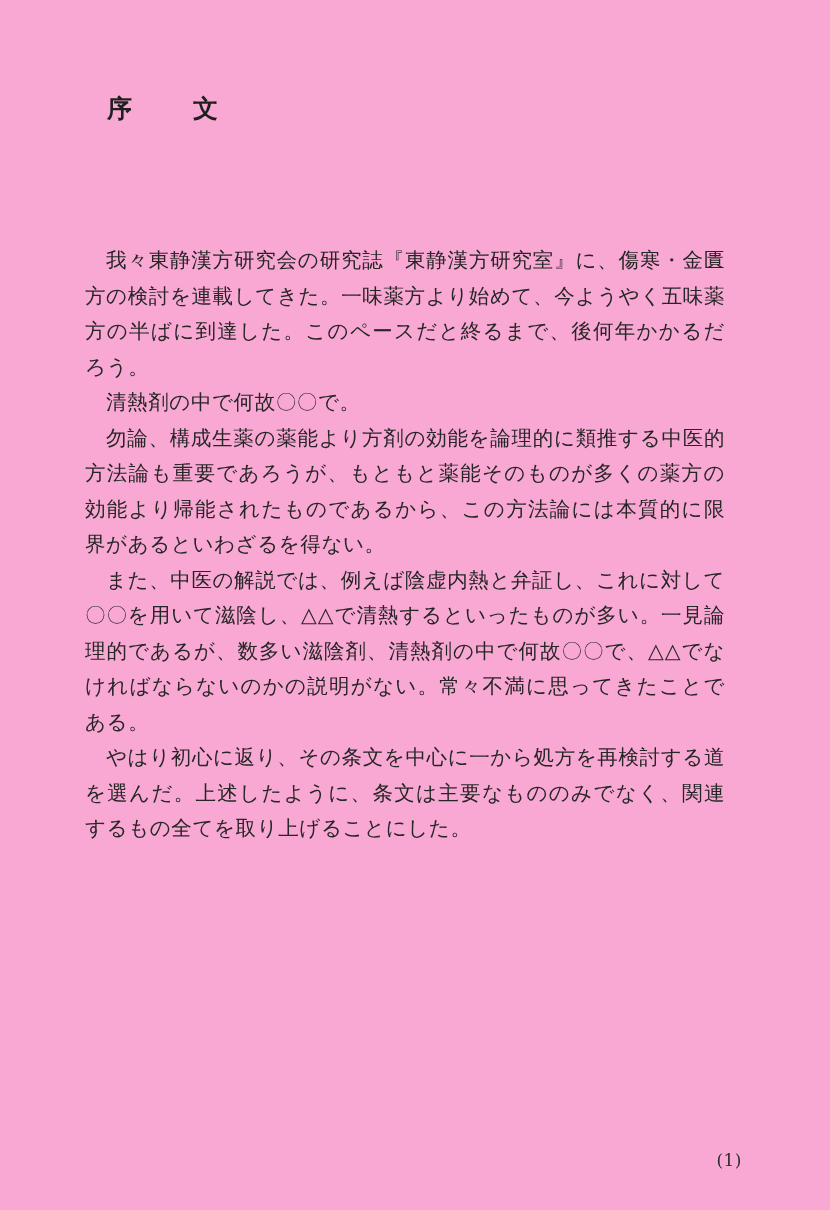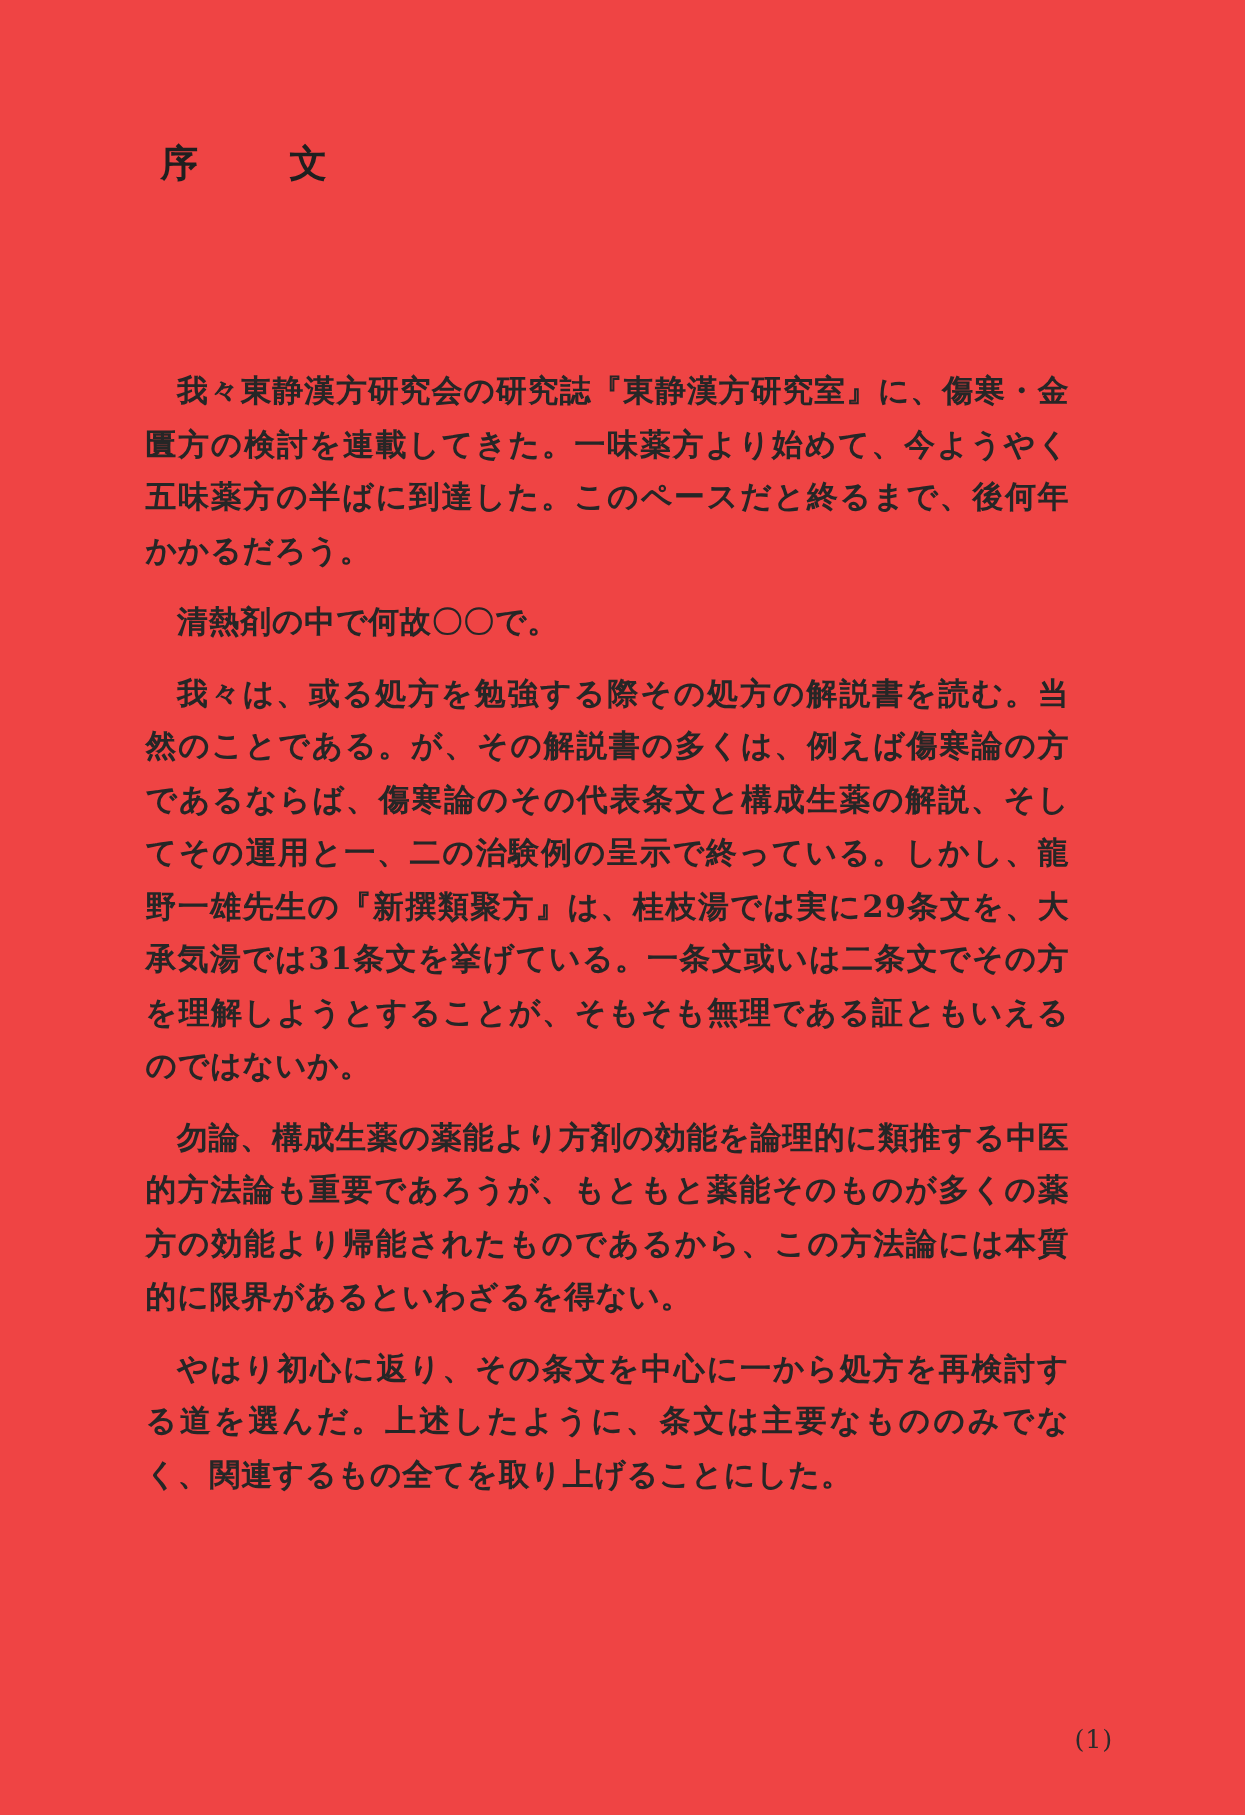--- a/index.html
+++ b/index.html
@@ -18,7 +18,7 @@
   .page {
     position: absolute;
     inset: 0;
-    background: #ef4444;
+    background: #f9a8d4;
     padding-left: 28px;
   }
   .page-inner {

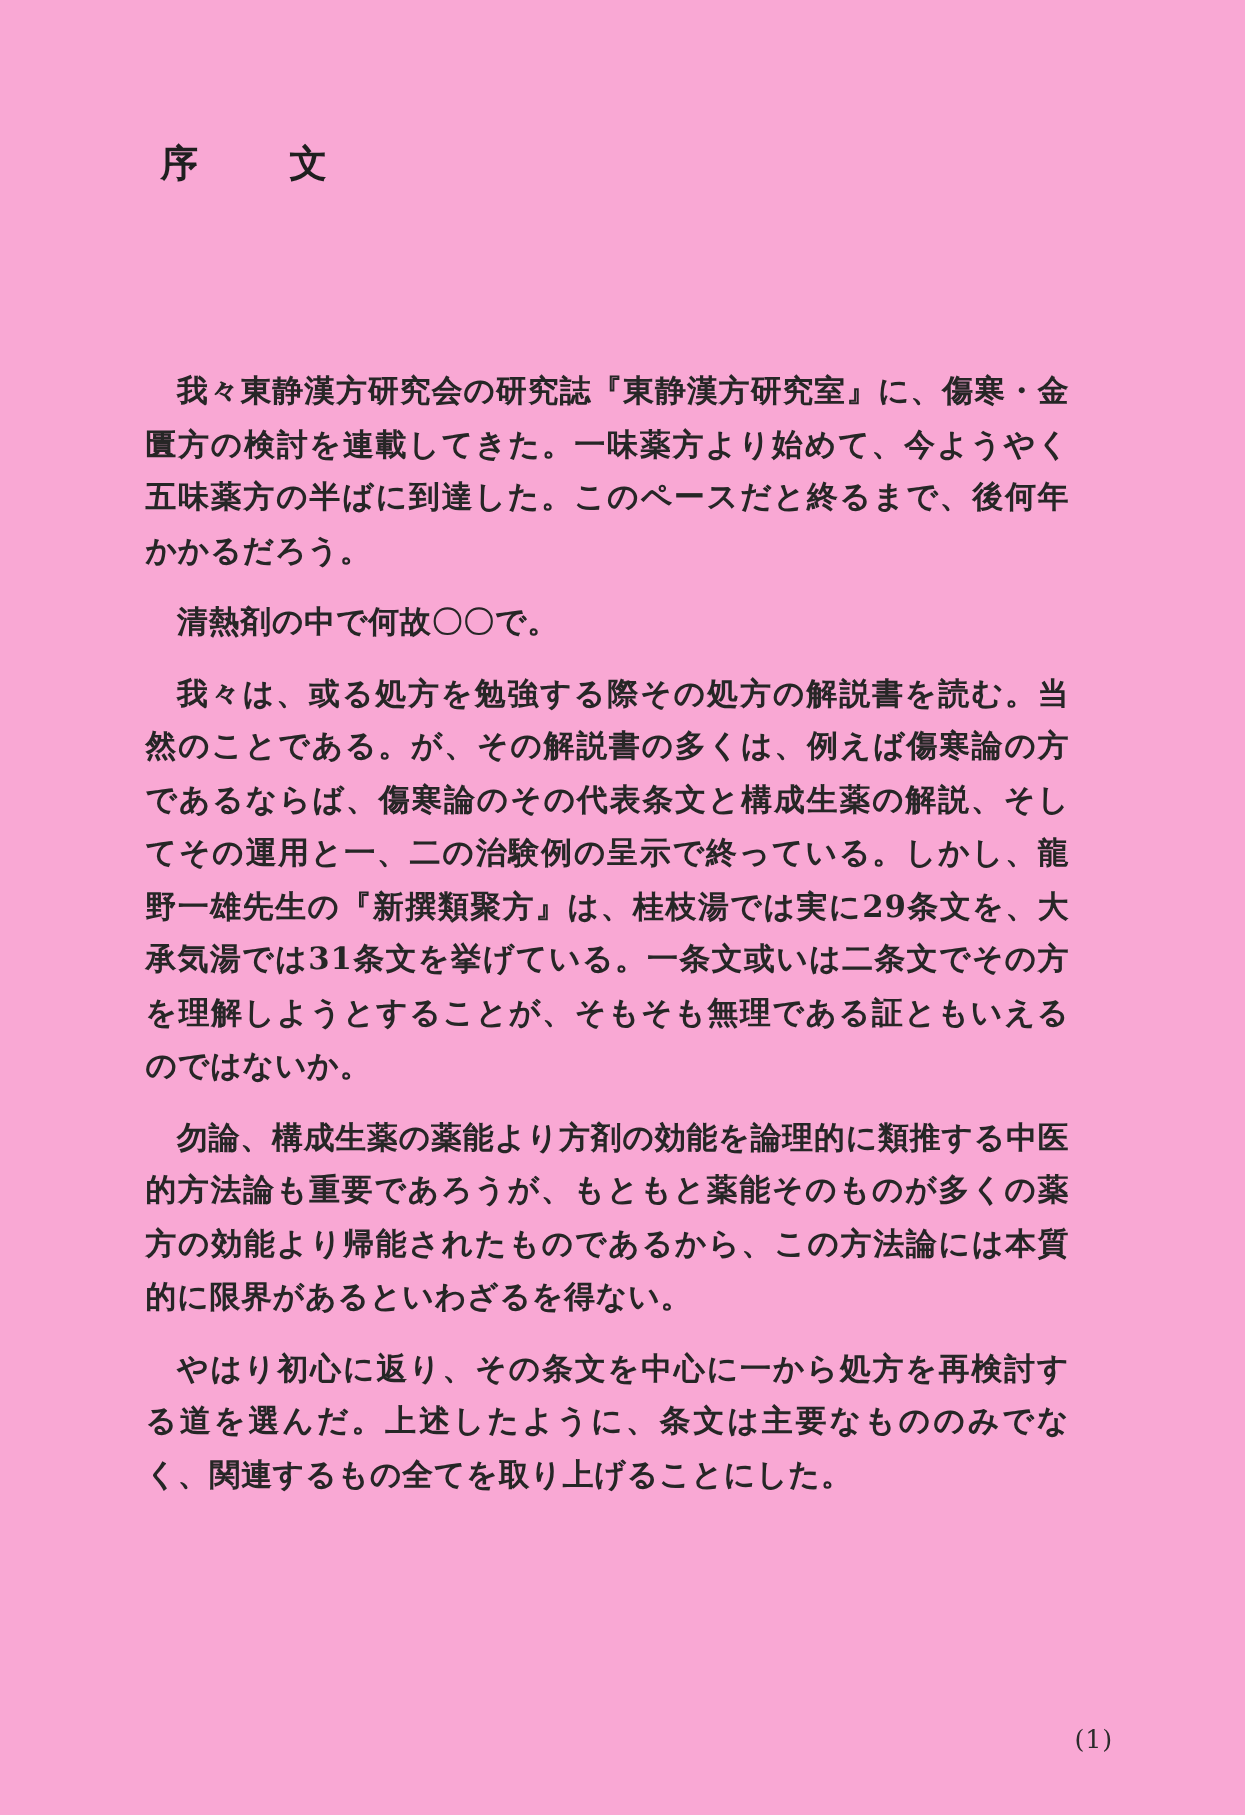--- a/index.html
+++ b/index.html
@@ -44,10 +44,9 @@
     text-justify: inter-character;
   }
   .para {
-    margin: 12px;
+    margin: 0;
     text-indent: 21px;
     letter-spacing: 0.6px;
-    font-weight: bold;
   }
   .page-number {
     position: absolute;

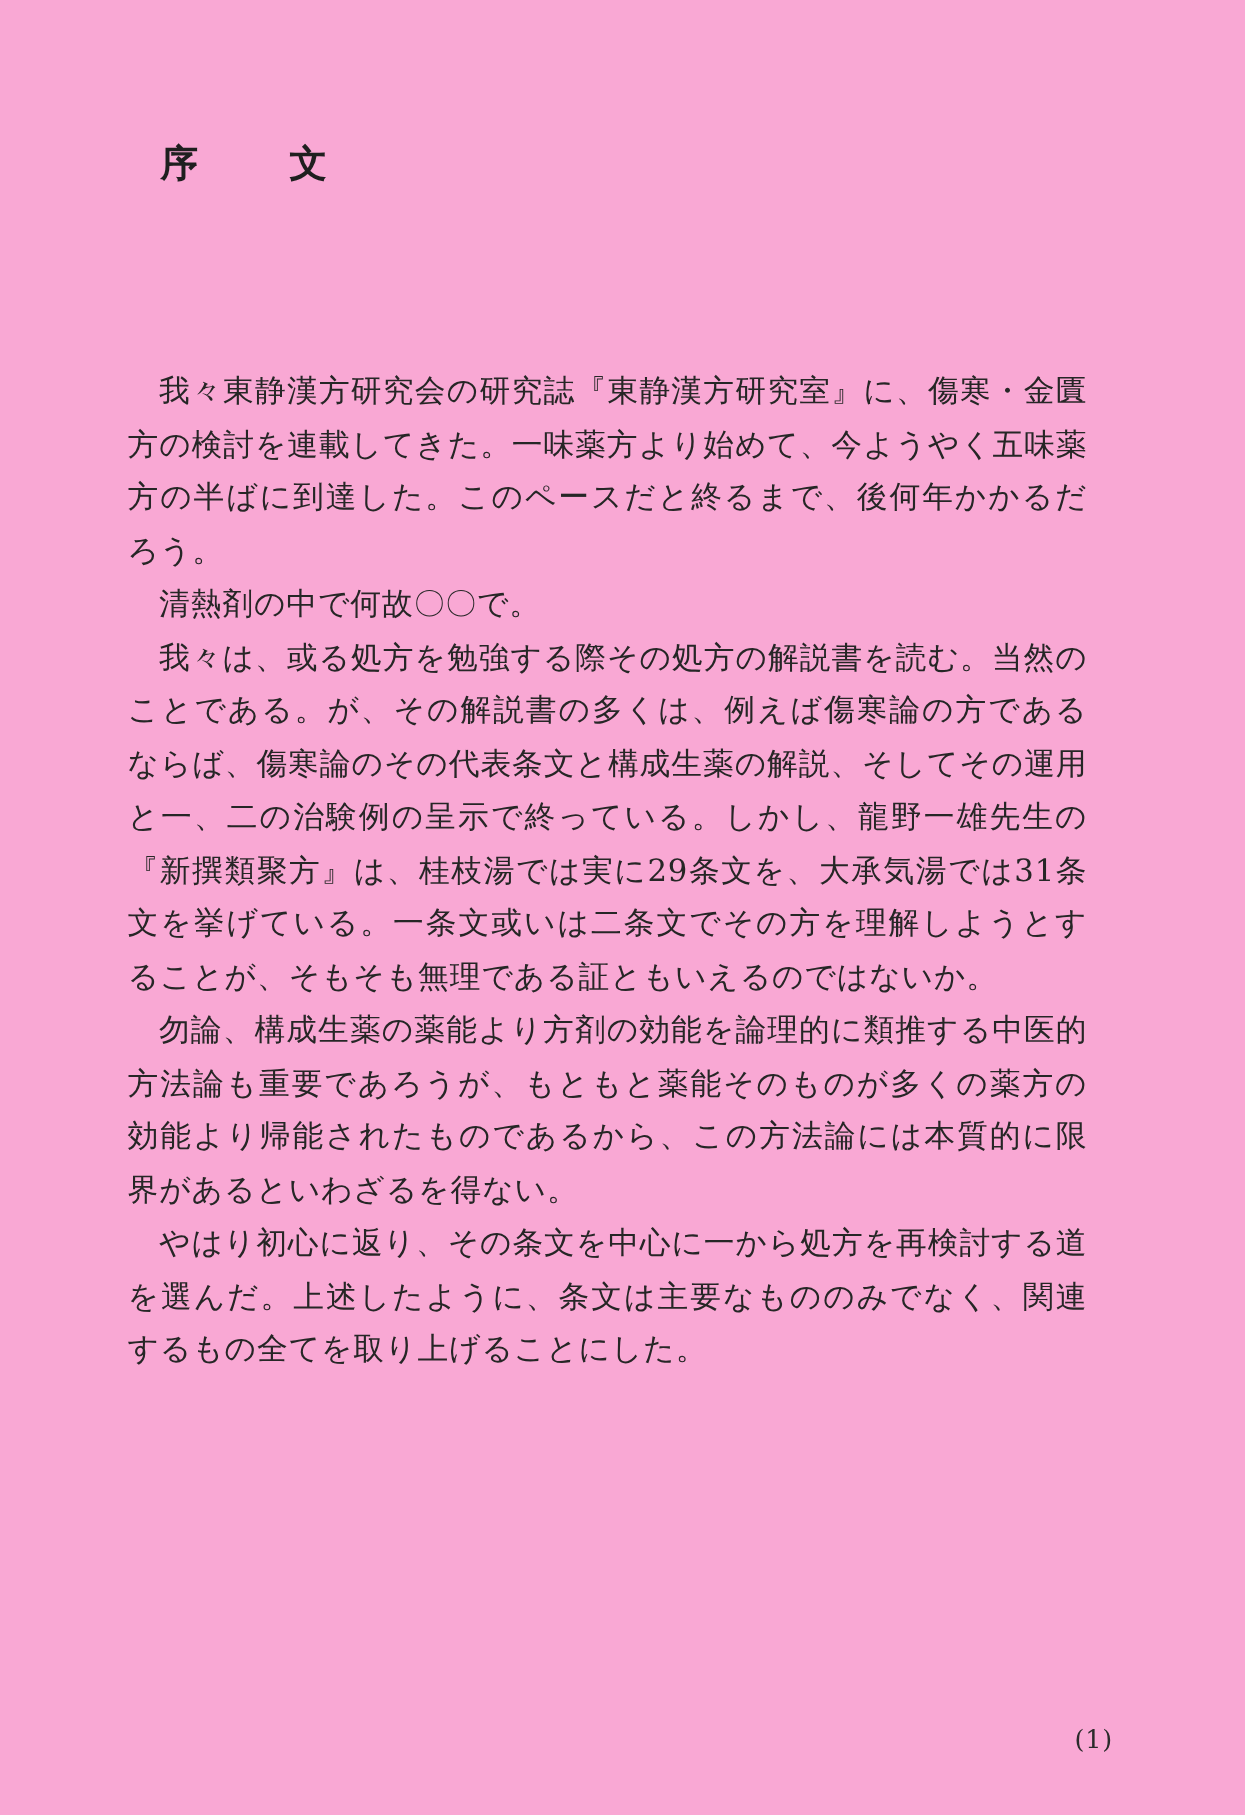--- a/index.html
+++ b/index.html
@@ -66,7 +66,6 @@
     <div class="body-text">
       <p class="para">我々東静漢方研究会の研究誌『東静漢方研究室』に、傷寒・金匱方の検討を連載してきた。一味薬方より始めて、今ようやく五味薬方の半ばに到達した。このペースだと終るまで、後何年かかるだろう。</p>
       <p class="para">清熱剤の中で何故〇〇で。</p>
-      <p class="para">我々は、或る処方を勉強する際その処方の解説書を読む。当然のことである。が、その解説書の多くは、例えば傷寒論の方であるならば、傷寒論のその代表条文と構成生薬の解説、そしてその運用と一、二の治験例の呈示で終っている。しかし、龍野一雄先生の『新撰類聚方』は、桂枝湯では実に29条文を、大承気湯では31条文を挙げている。一条文或いは二条文でその方を理解しようとすることが、そもそも無理である証ともいえるのではないか。</p>
       <p class="para">勿論、構成生薬の薬能より方剤の効能を論理的に類推する中医的方法論も重要であろうが、もともと薬能そのものが多くの薬方の効能より帰能されたものであるから、この方法論には本質的に限界があるといわざるを得ない。</p>
       <p class="para">やはり初心に返り、その条文を中心に一から処方を再検討する道を選んだ。上述したように、条文は主要なもののみでなく、関連するもの全てを取り上げることにした。</p>
 

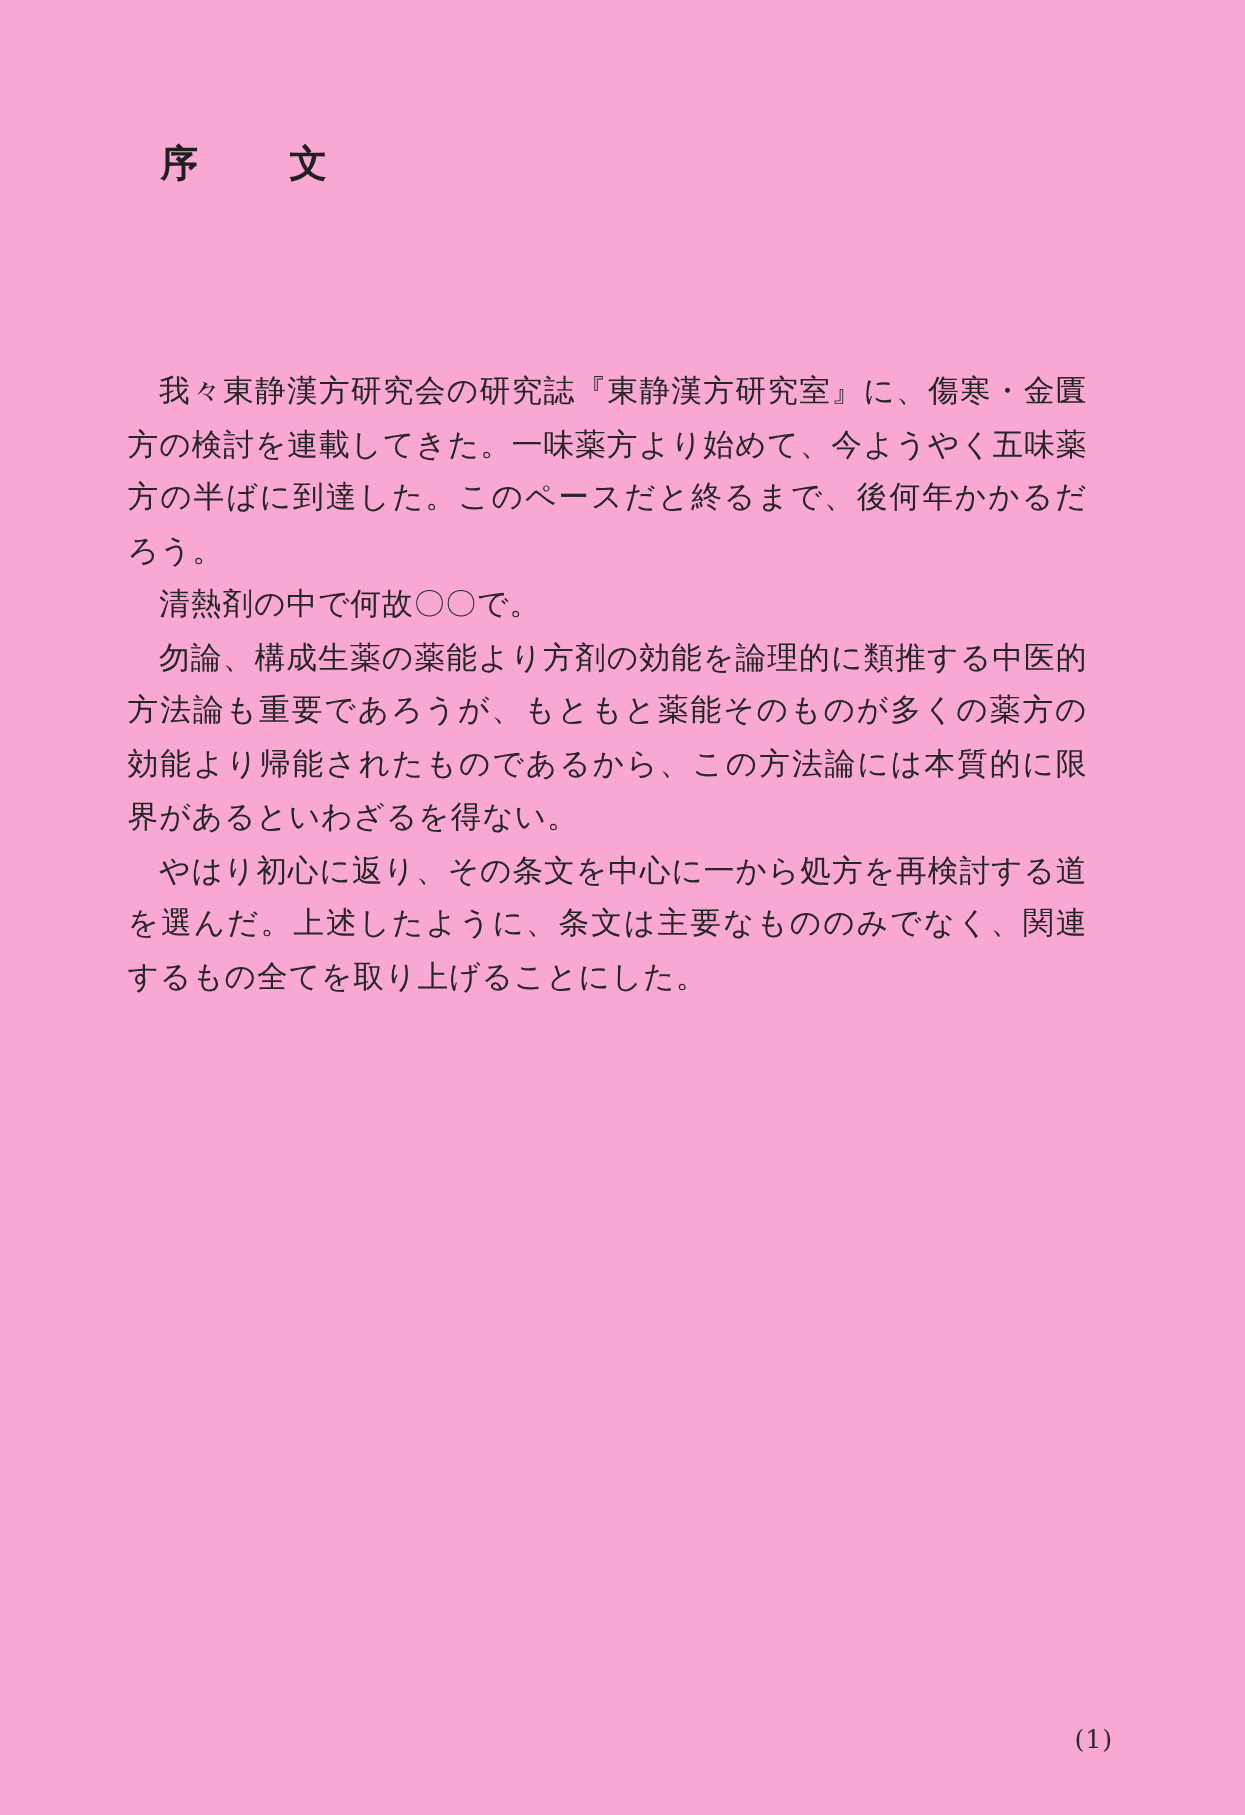--- a/index.html
+++ b/index.html
@@ -67,6 +67,7 @@
       <p class="para">我々東静漢方研究会の研究誌『東静漢方研究室』に、傷寒・金匱方の検討を連載してきた。一味薬方より始めて、今ようやく五味薬方の半ばに到達した。このペースだと終るまで、後何年かかるだろう。</p>
       <p class="para">清熱剤の中で何故〇〇で。</p>
       <p class="para">勿論、構成生薬の薬能より方剤の効能を論理的に類推する中医的方法論も重要であろうが、もともと薬能そのものが多くの薬方の効能より帰能されたものであるから、この方法論には本質的に限界があるといわざるを得ない。</p>
+      <p class="para">また、中医の解説では、例えば陰虚内熱と弁証し、これに対して〇〇を用いて滋陰し、△△で清熱するといったものが多い。一見論理的であるが、数多い滋陰剤、清熱剤の中で何故〇〇で、△△でなければならないのかの説明がない。常々不満に思ってきたことである。</p>
       <p class="para">やはり初心に返り、その条文を中心に一から処方を再検討する道を選んだ。上述したように、条文は主要なもののみでなく、関連するもの全てを取り上げることにした。</p>
 
     </div>

